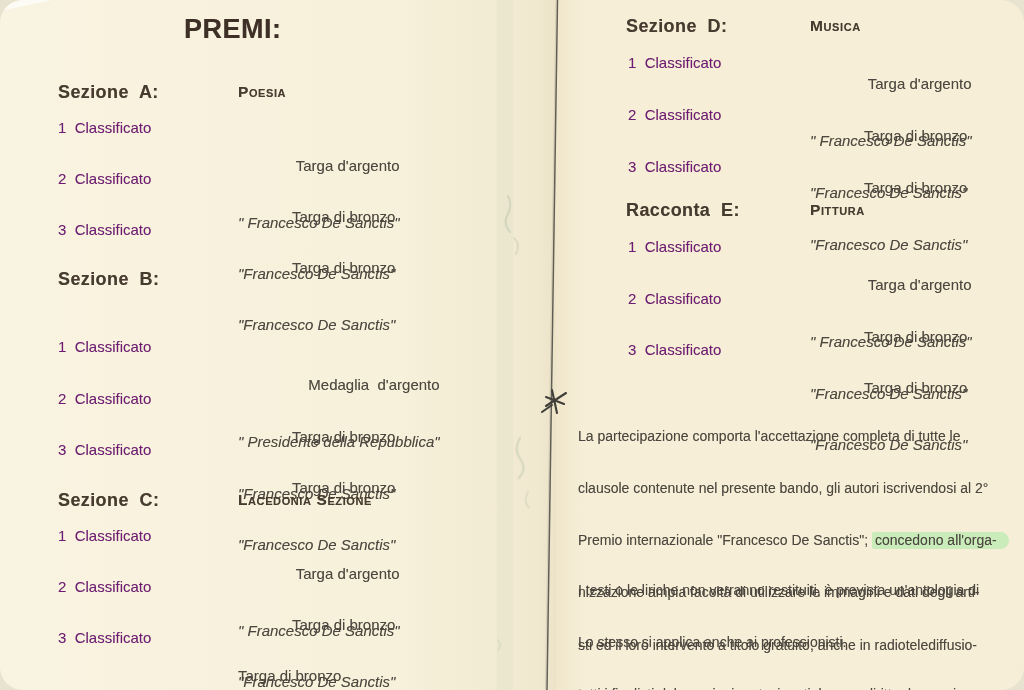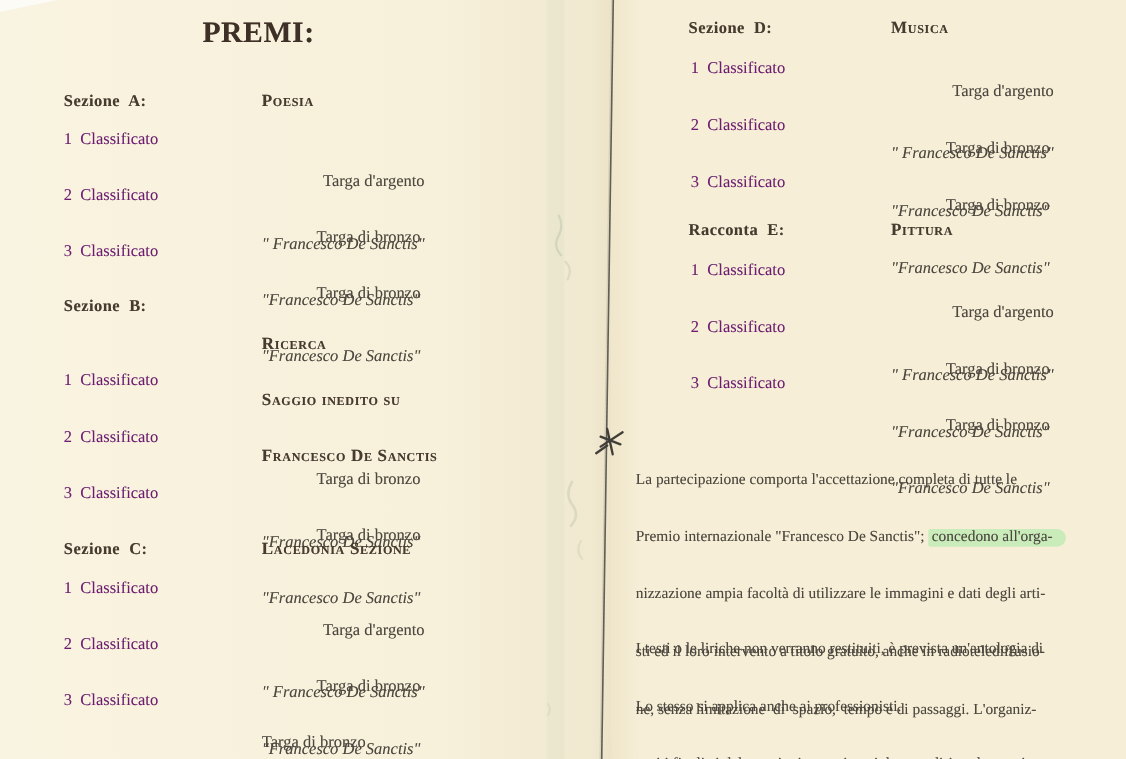--- a/index.html
+++ b/index.html
@@ -6,8 +6,9 @@
   #canvas{
     position:relative;width:1024px;height:690px;overflow:hidden;
     background:#f7f0da;
-    font-family:Liberation Serif, serif;color:#4b463e;
+    font-family:Liberation Sans, sans-serif;color:#4b463e;
     box-shadow:inset 0 0 60px rgba(110,90,55,.10);
+    border-radius:23px;
   }
   .abs{position:absolute;white-space:pre;}
   .tint-left{position:absolute;left:0;top:0;width:556px;height:690px;

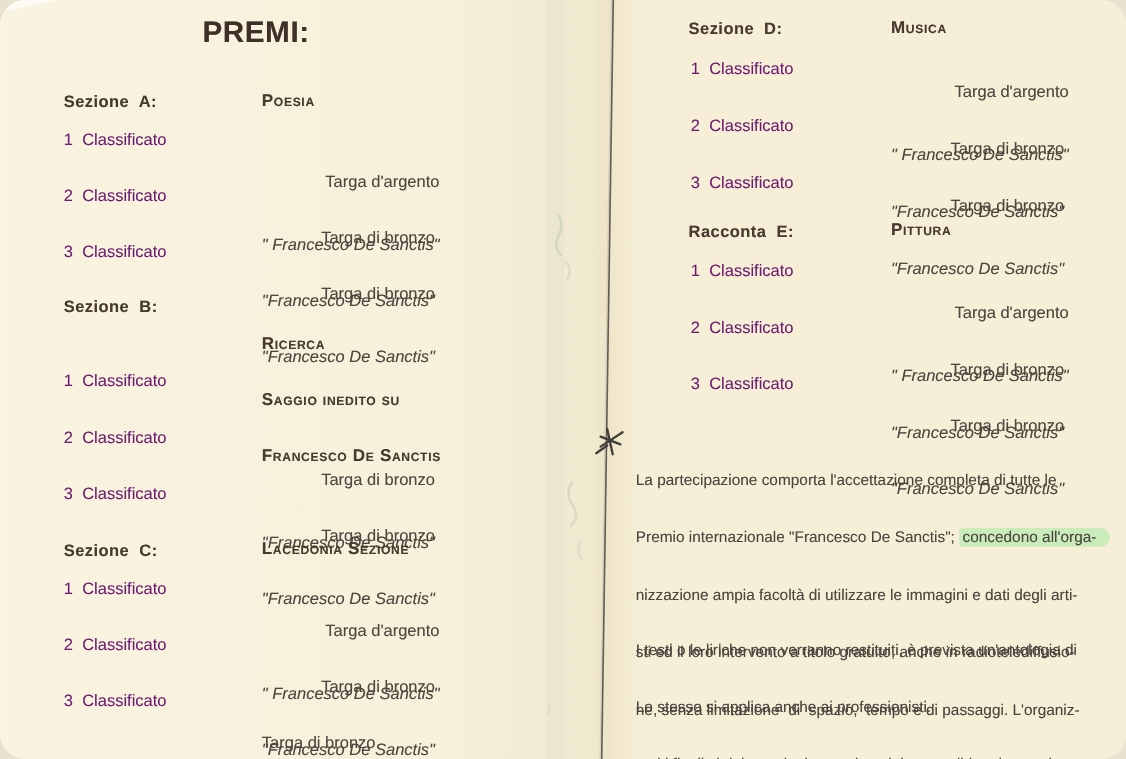--- a/index.html
+++ b/index.html
@@ -21,7 +21,7 @@
     border-top:11px solid #fcfbf5;border-right:52px solid transparent;}
   .title{font-weight:700;font-size:27px;line-height:30px;color:#3e3027;letter-spacing:.5px;
     text-shadow:0 0 .5px rgba(62,48,39,.5);}
-  .sec{font-weight:700;font-size:15px;line-height:17px;color:#473b30;letter-spacing:.4px;
+  .sec{font-weight:700;font-size:18px;line-height:17px;color:#473b30;letter-spacing:.4px;
     text-shadow:0 0 .4px rgba(71,59,48,.45);}
   .sc{font-variant:small-caps;font-size:15.5px;letter-spacing:.6px;}
   .rank{font-size:15px;line-height:19px;color:#701a75;text-shadow:0 0 .4px rgba(76,71,63,.35);}

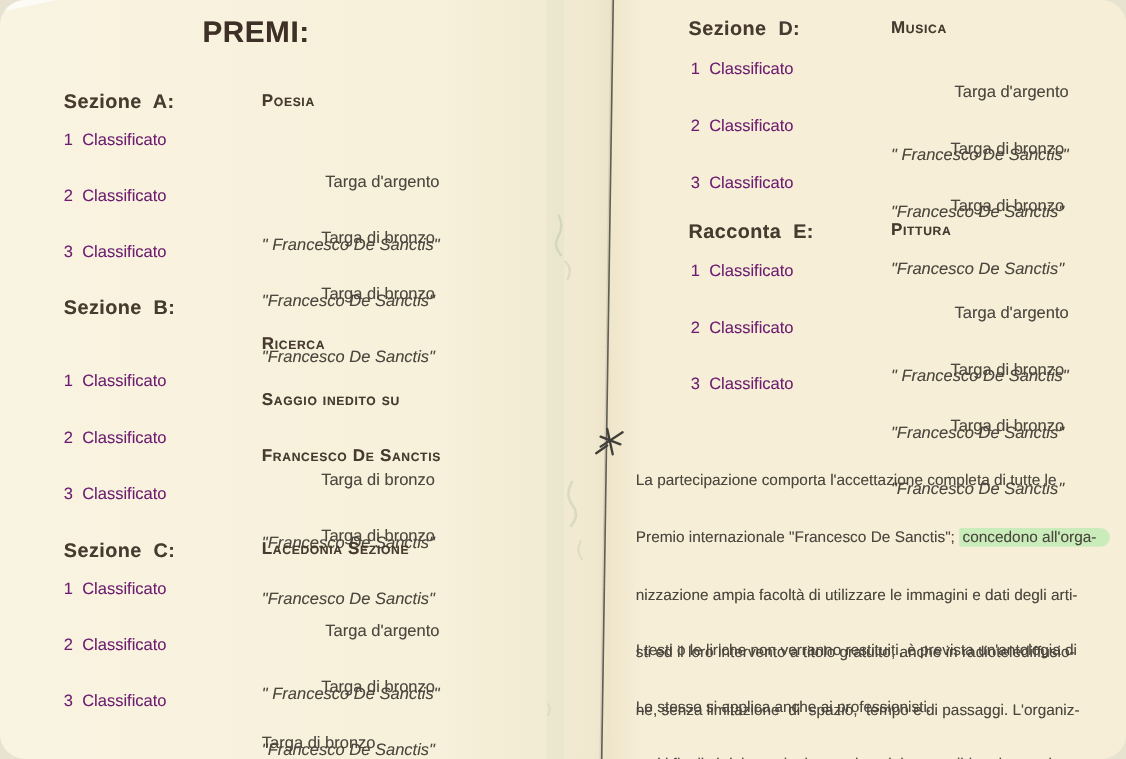--- a/index.html
+++ b/index.html
@@ -63,11 +63,6 @@
   </div>
 
   <div class="abs sec" style="left:58px;top:271px">Sezione  B:</div>
-  <div class="abs sec sc" style="left:238px;top:270px">
-    <div>Ricerca</div>
-    <div>Saggio inedito su</div>
-    <div>Francesco De Sanctis</div>
-  </div>
 
   <div class="abs rank" style="left:58px;top:337px">1  Classificato</div>
   <div class="abs rank" style="left:58px;top:389px">2  Classificato</div>

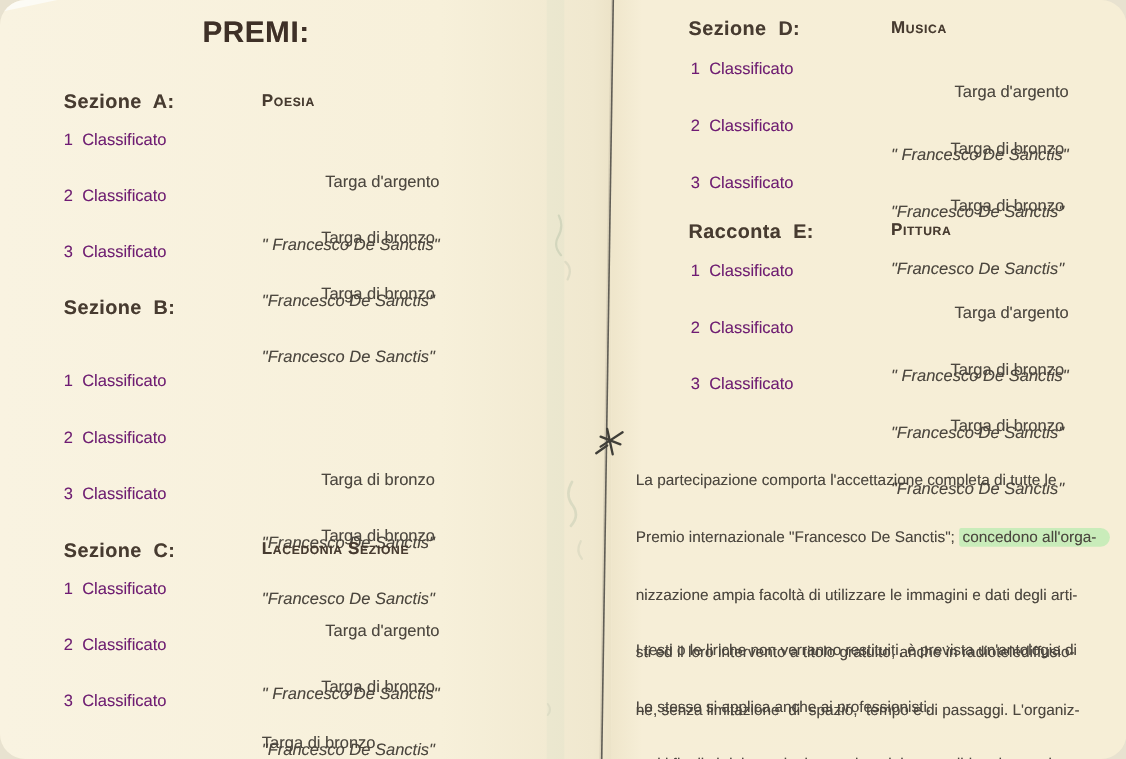--- a/index.html
+++ b/index.html
@@ -65,6 +65,10 @@
   <div class="abs sec" style="left:58px;top:271px">Sezione  B:</div>
 
   <div class="abs rank" style="left:58px;top:337px">1  Classificato</div>
+  <div class="abs prz" style="left:238px;top:337px">
+    <div>Medaglia  d'argento</div>
+    <div class="it">" Presidente della Repubblica"</div>
+  </div>
   <div class="abs rank" style="left:58px;top:389px">2  Classificato</div>
   <div class="abs prz" style="left:238px;top:389px">
     <div>Targa di bronzo</div>

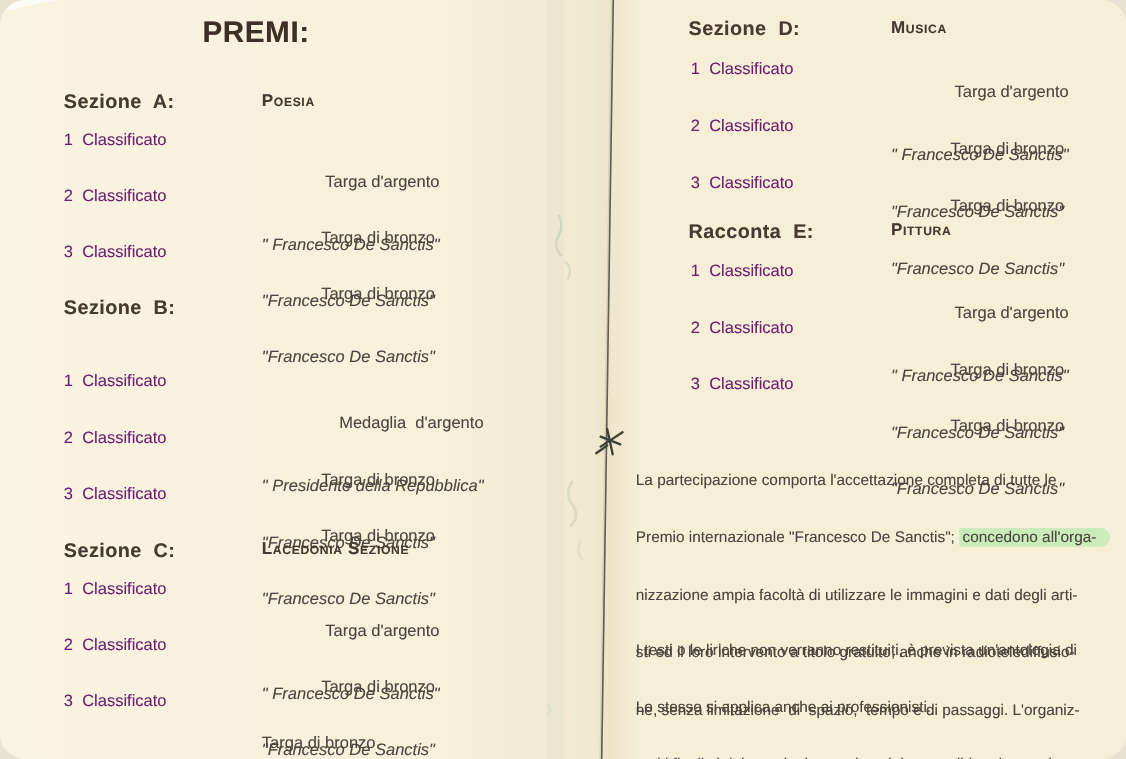--- a/index.html
+++ b/index.html
@@ -139,6 +139,7 @@
 
   <div class="abs para" style="left:578px;top:393px">
     <div>La partecipazione comporta l'accettazione completa di tutte le</div>
+    <div>clausole contenute nel presente bando, gli autori iscrivendosi al 2°</div>
     <div><span>Premio internazionale "Francesco De Sanctis"; </span><span class="hl">concedono all'orga-</span></div>
     <div>nizzazione ampia facoltà di utilizzare le immagini e dati degli arti-</div>
     <div>sti ed il loro intervento a titolo gratuito, anche in radiotelediffusio-</div>

